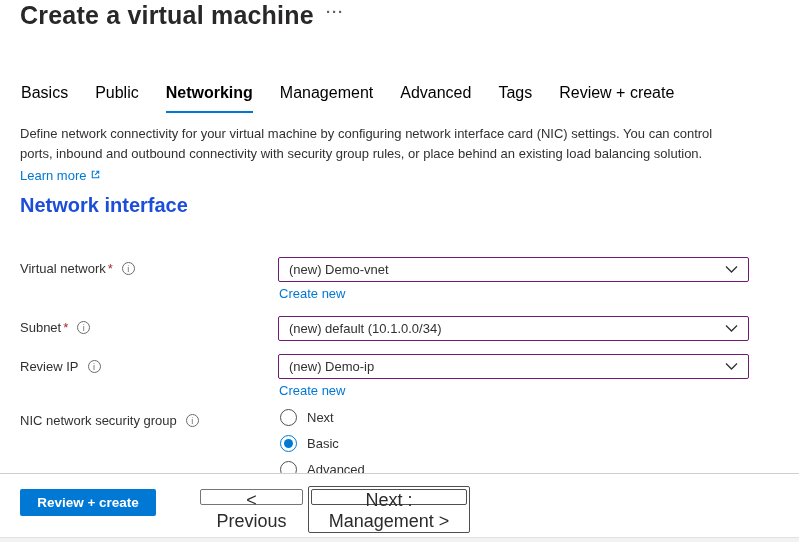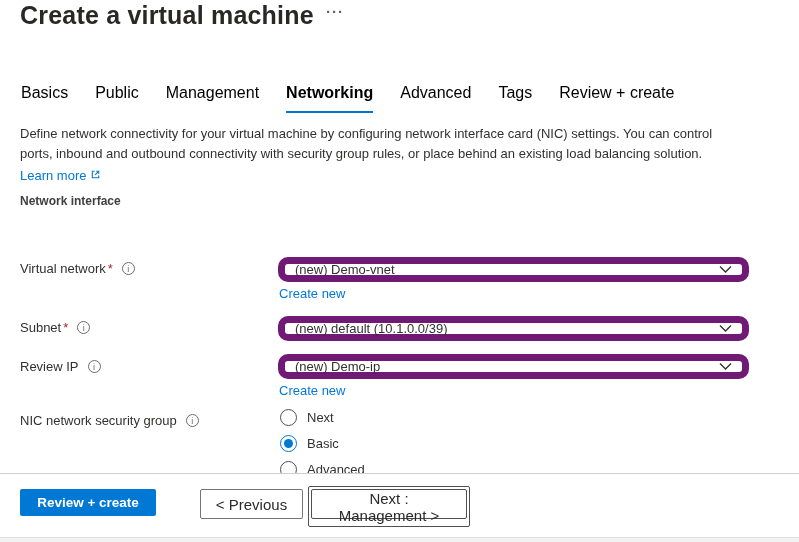--- a/index.html
+++ b/index.html
@@ -97,8 +97,8 @@
     <div class="tabs">
       <div class="tab">Basics</div>
       <div class="tab">Public</div>
+      <div class="tab active">Networking</div>
       <div class="tab">Management</div>
-      <div class="tab active">Networking</div>
       <div class="tab">Advanced</div>
       <div class="tab">Tags</div>
       <div class="tab">Review + create</div>

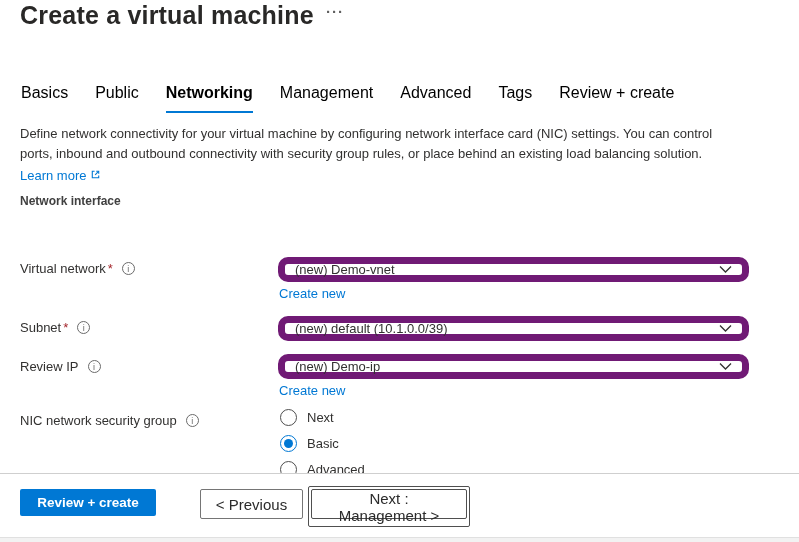--- a/index.html
+++ b/index.html
@@ -31,7 +31,7 @@
   .link { color:#0078d4; text-decoration:none; cursor:pointer; }
   .learn-more { display:inline-flex; align-items:center; gap:4px; margin-top:2px; }
 
-  .section-title { position:absolute; left:20px; top:194px; font-size:12px; font-weight:700; color:#404040; }
+  .section-title { position:absolute; left:20px; top:194px; font-size:20px; font-weight:700; color:#1d4ed8; }
   .section-sub   { position:absolute; left:20px; top:222px; }
 
   .field-label { position:absolute; left:20px; display:flex; align-items:center; gap:6px; }

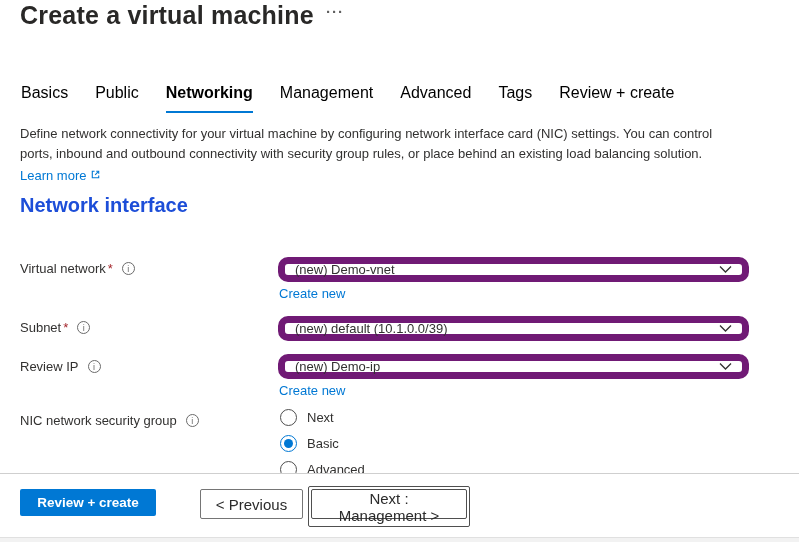--- a/index.html
+++ b/index.html
@@ -44,7 +44,7 @@
 
   .select {
     position:absolute; left:278px; width:471px; height:25px;
-    border:7px solid #701a75; border-radius:10px; background:#fff;
+    border:1px solid #701a75; border-radius:2px; background:#fff;
     display:flex; align-items:center; padding:0 10px; cursor:pointer;
   }
   .select .value { flex:1; color:#323130; }

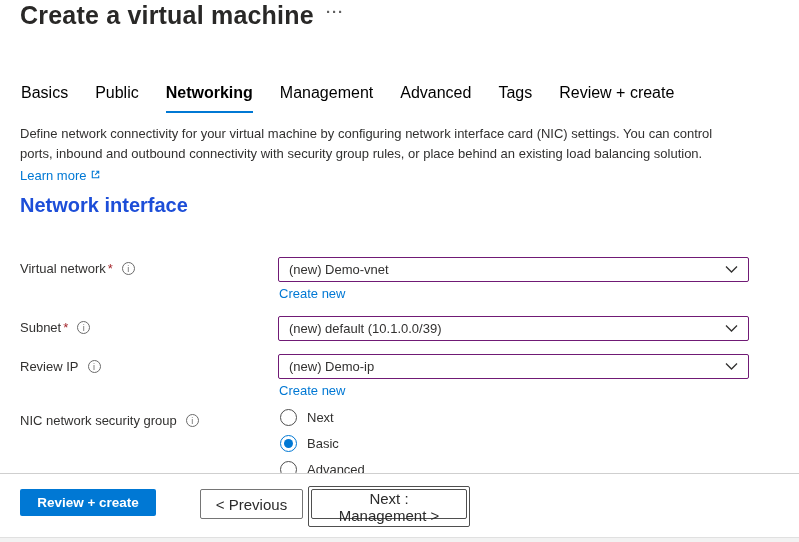--- a/index.html
+++ b/index.html
@@ -139,7 +139,7 @@
       <span class="info-icon">i</span>
     </div>
     <div class="select" style="top:316px;">
-      <span class="value">(new) default (10.1.0.0/39)</span>
+      <span class="value">(new) default (10.1.0.0/34)</span>
       <span class="chevron-icon">
         <svg width="13" height="9" viewBox="0 0 13 9">
             <path d="M1 1.5 L6.5 7 L12 1.5" fill="none" stroke="#323130" stroke-width="1.3"></path>

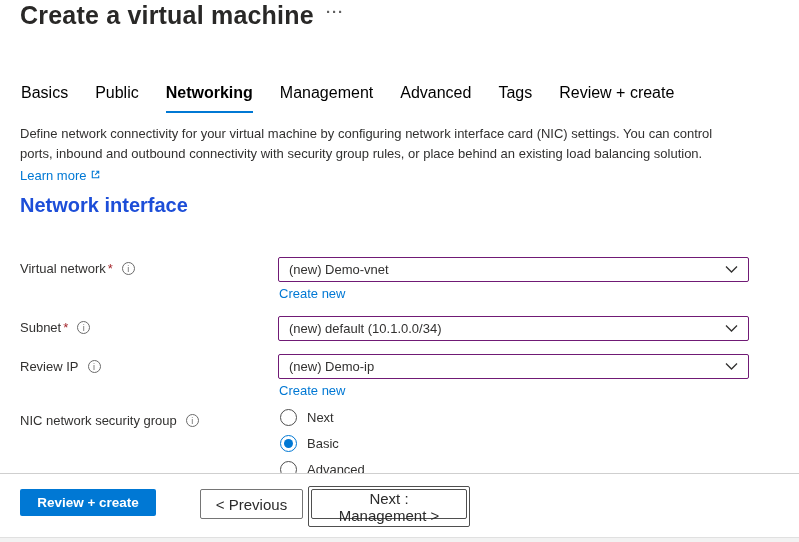--- a/index.html
+++ b/index.html
@@ -70,8 +70,8 @@
     font-family:inherit; font-size:13.5px; font-weight:700; cursor:pointer;
   }
   .btn-outline {
-    height:30px; background:#fff; border:1px solid #757575; border-radius:2px;
-    font-family:inherit; font-size:15px; color:#2b2b2b; cursor:pointer; padding:0 14px;
+    height:16px; background:#fff; border:1px solid #757575; border-radius:2px;
+    font-family:inherit; font-size:18px; color:#2b2b2b; cursor:pointer; padding:0 14px;
   }
   .btn-previous { position:absolute; left:200px; top:15px; width:103px; }
   .next-wrap {

